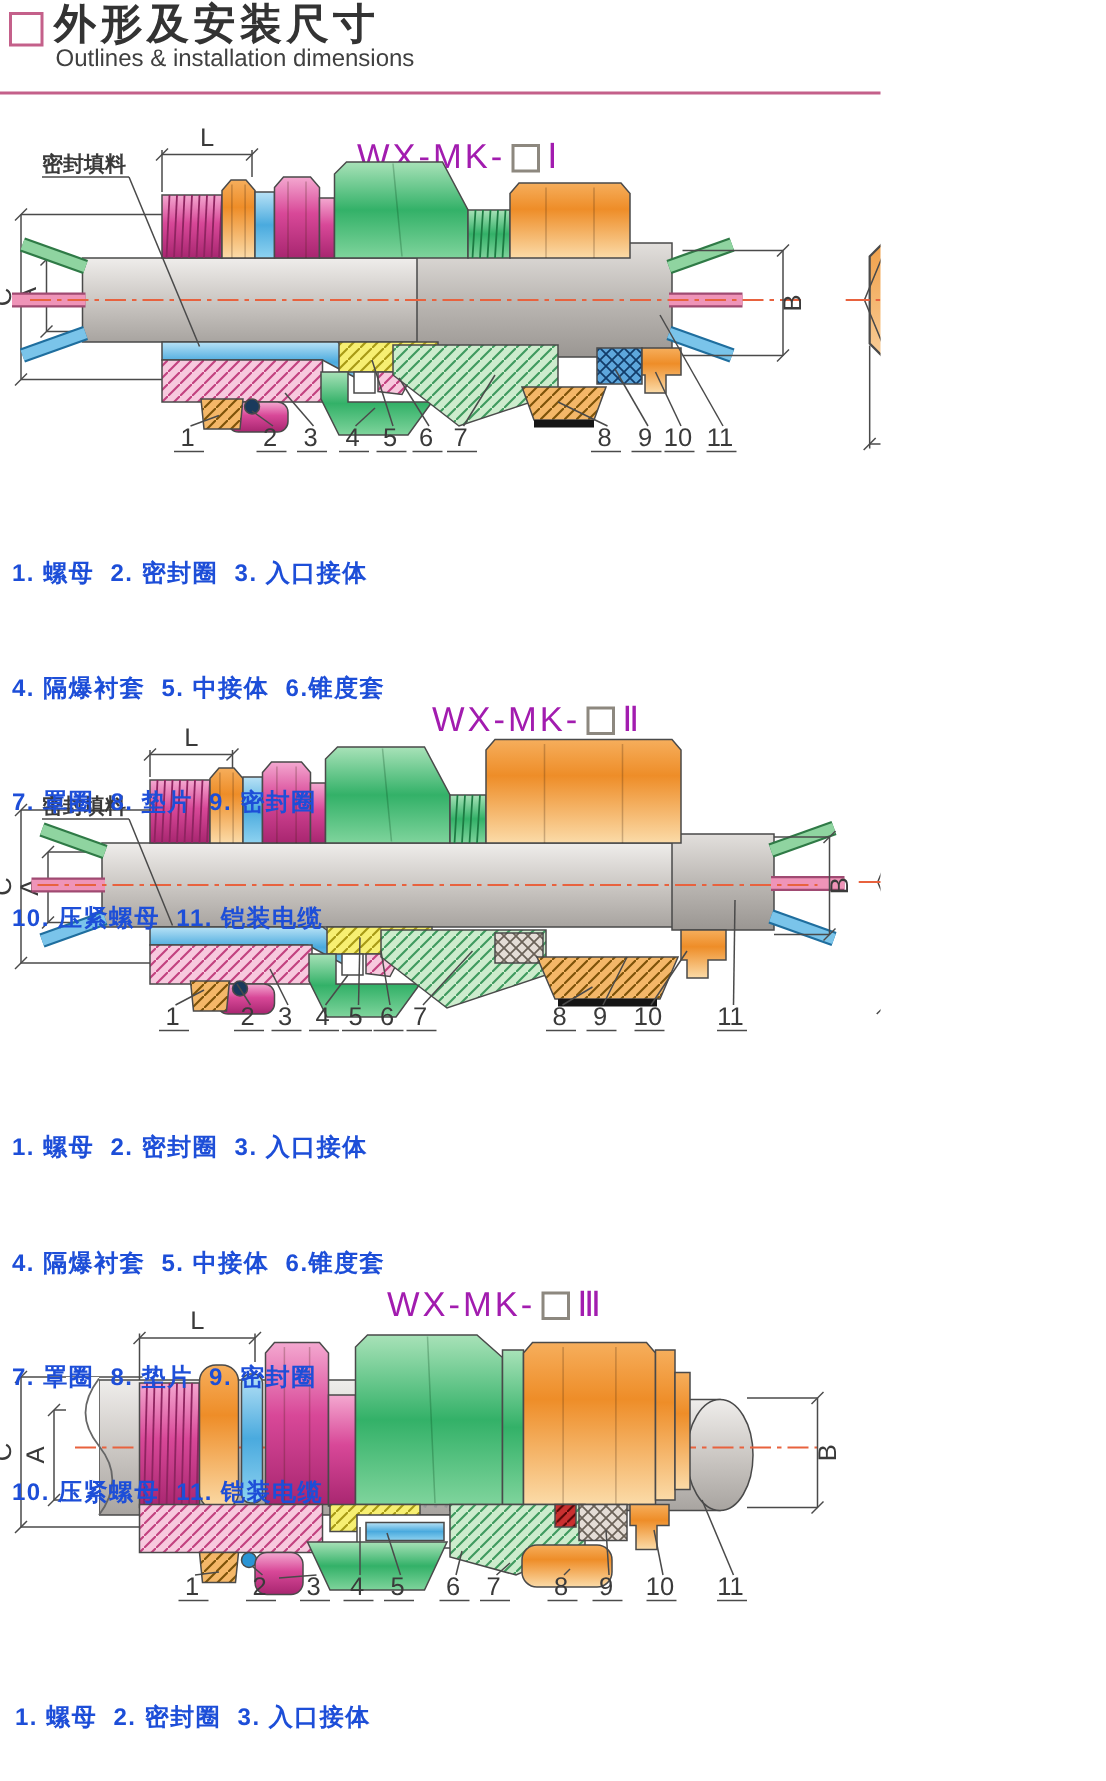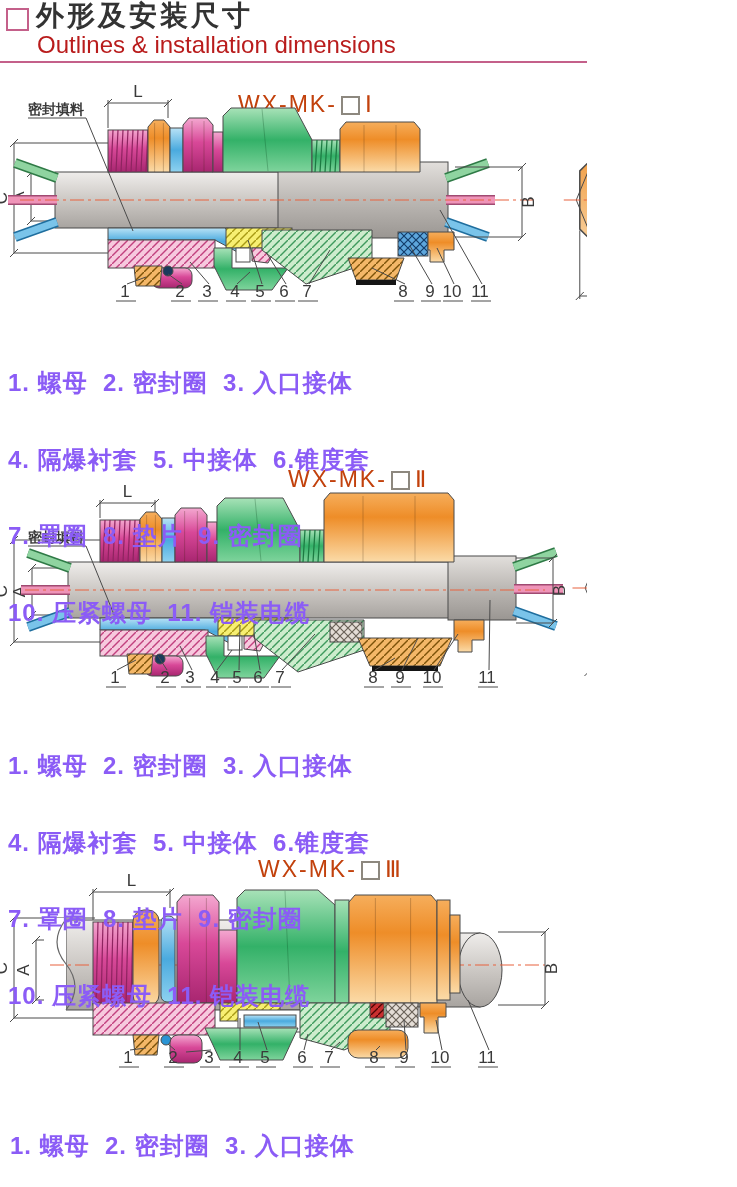--- a/index.html
+++ b/index.html
@@ -7,7 +7,7 @@
         font-family:"Liberation Sans",sans-serif;color:#2b2b2b;}
   .hdr-box{position:absolute;left:6px;top:8px;width:19px;height:19px;border:2px solid #c4608a;background:#fff;}
   .hdr-zh{position:absolute;left:36px;top:-3px;font-size:28px;font-weight:700;color:#333;letter-spacing:3px;}
-  .hdr-en{position:absolute;left:37px;top:31px;font-size:24px;color:#b91c1c;}
+  .hdr-en{position:absolute;left:37px;top:31px;font-size:16px;color:#404040;}
   .hdr-rule{position:absolute;left:0;top:61px;width:737px;height:2px;background:#c4608a;}
   .model{position:absolute;display:flex;align-items:center;font-size:23px;color:#c2410c;
          letter-spacing:2px;font-weight:500;white-space:pre;}

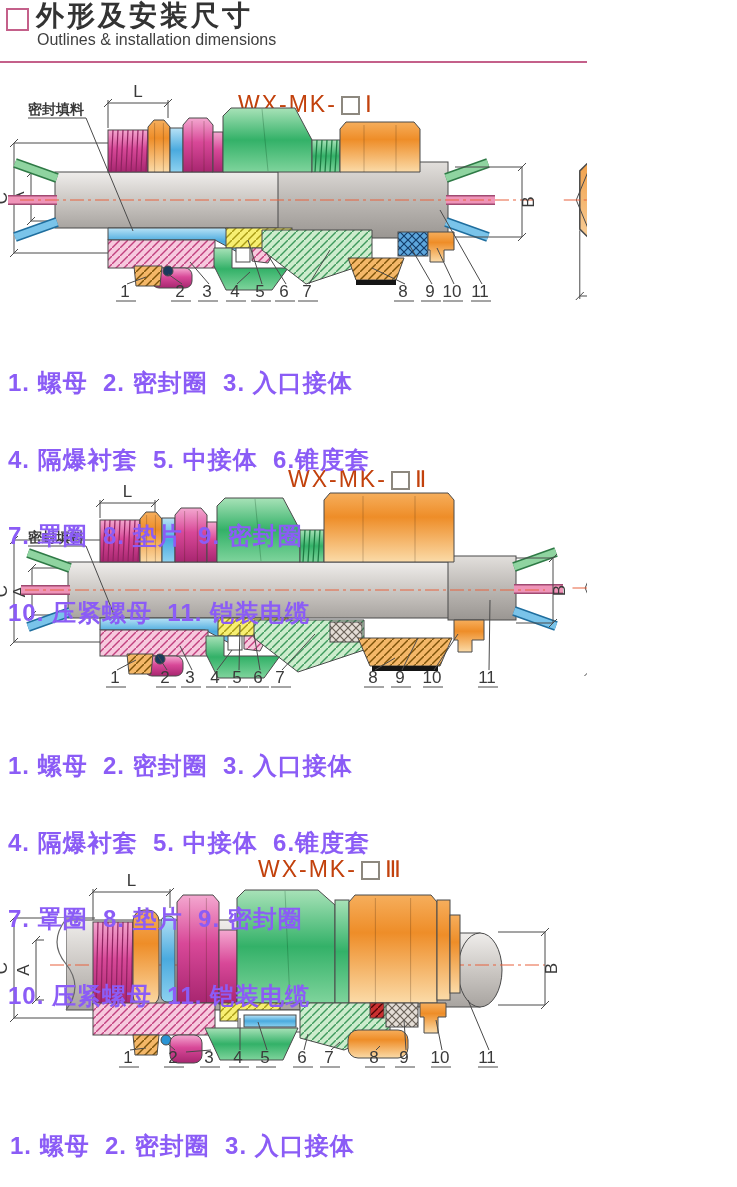--- a/index.html
+++ b/index.html
@@ -9,7 +9,7 @@
   .hdr-zh{position:absolute;left:36px;top:-3px;font-size:28px;font-weight:700;color:#333;letter-spacing:3px;}
   .hdr-en{position:absolute;left:37px;top:31px;font-size:16px;color:#404040;}
   .hdr-rule{position:absolute;left:0;top:61px;width:737px;height:2px;background:#c4608a;}
-  .model{position:absolute;display:flex;align-items:center;font-size:23px;color:#c2410c;
+  .model{position:absolute;display:flex;align-items:center;font-size:23px;color:#a21caf;
          letter-spacing:2px;font-weight:500;white-space:pre;}
   .model .mbox{width:15px;height:15px;border:2px solid #8d887f;margin:2px 5px 0 4px;background:#fff;}
   .plist{position:absolute;font-size:24px;font-weight:700;color:#8b5cf6;line-height:25.5px;

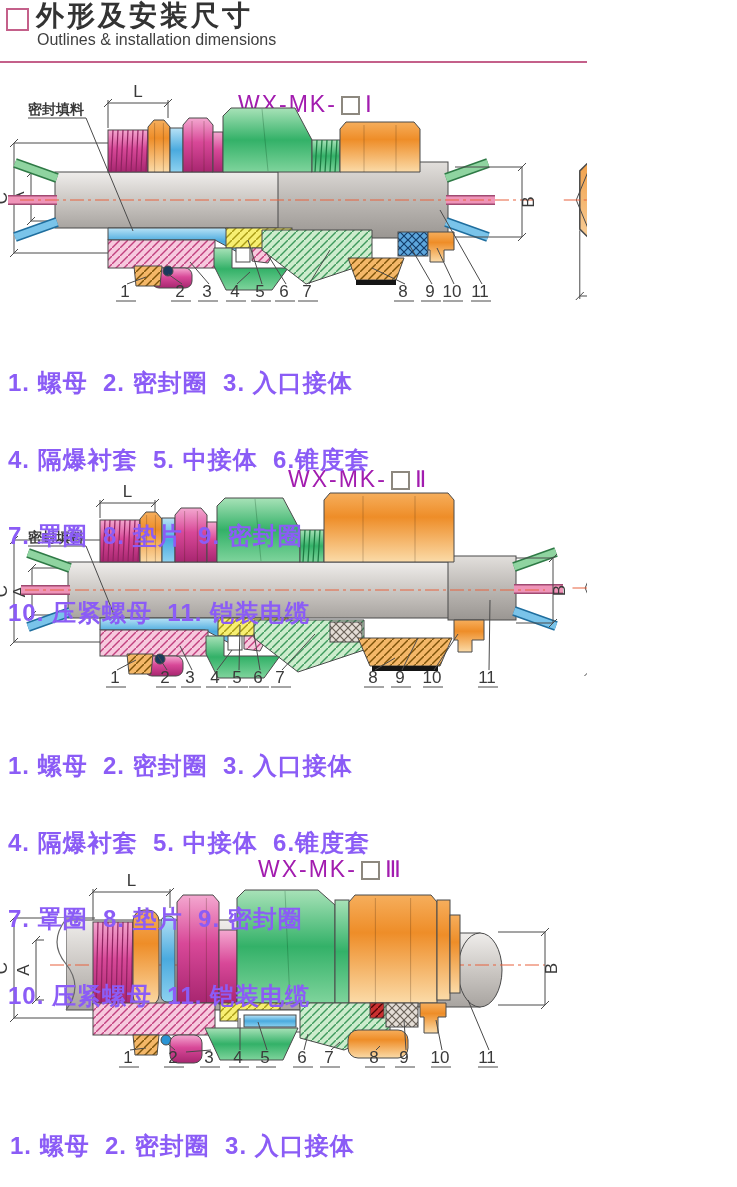--- a/index.html
+++ b/index.html
@@ -12,7 +12,7 @@
   .model{position:absolute;display:flex;align-items:center;font-size:23px;color:#a21caf;
          letter-spacing:2px;font-weight:500;white-space:pre;}
   .model .mbox{width:15px;height:15px;border:2px solid #8d887f;margin:2px 5px 0 4px;background:#fff;}
-  .plist{position:absolute;font-size:24px;font-weight:700;color:#8b5cf6;line-height:25.5px;
+  .plist{position:absolute;font-size:16px;font-weight:700;color:#1d4ed8;line-height:25.5px;
          white-space:pre;letter-spacing:1px;}
   svg.diagram{position:absolute;left:0;}
 </style>

